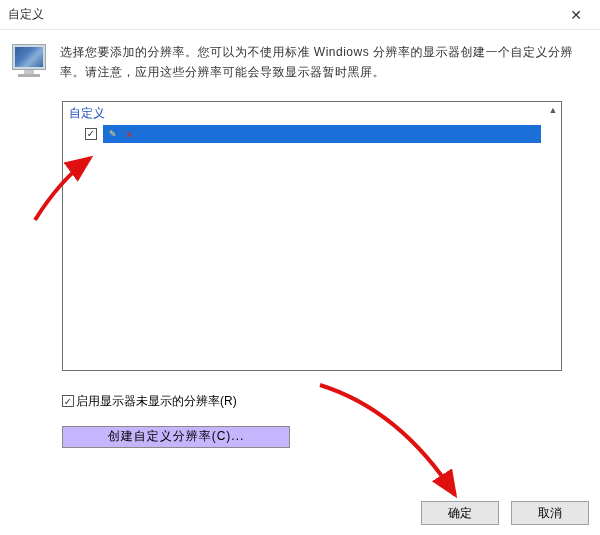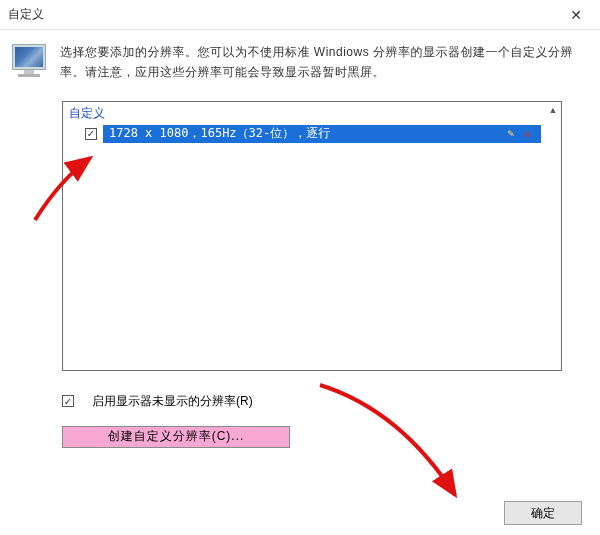--- a/index.html
+++ b/index.html
@@ -202,7 +202,6 @@
         <div class="res-row">
           <span class="res-check"></span>
           <span class="res-label">
-            <span>1728 x 1080，165Hz（32-位），逐行</span>
             <span class="res-actions">
               <span class="pencil-icon">✎</span>
               <span class="x-icon">✕</span>

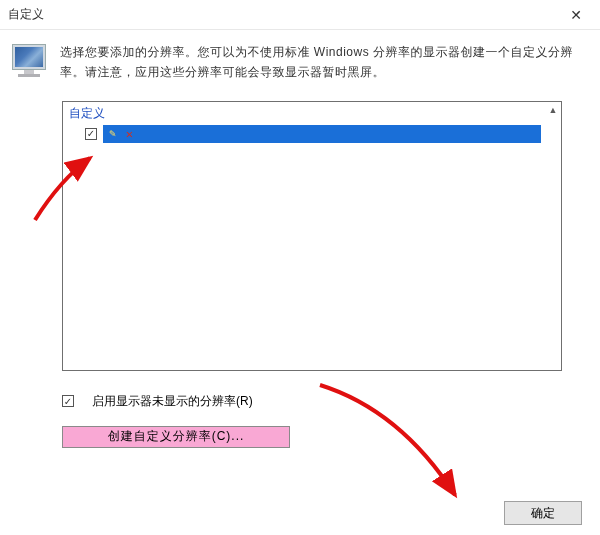--- a/index.html
+++ b/index.html
@@ -130,7 +130,7 @@
     .check-row {
       margin-left: 50px;
       margin-top: 22px;
-      display: flex; align-items: center; gap: 18px;
+      display: flex; align-items: center; gap: 2px;
     }
     .checkbox {
       width: 12px; height: 12px; border: 1px solid #555;

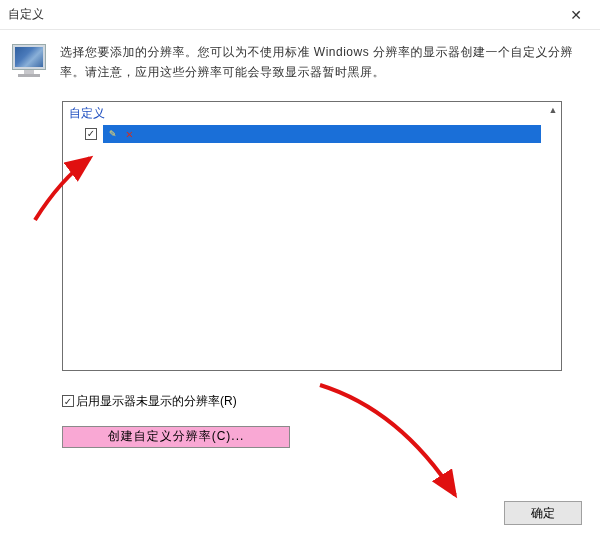--- a/index.html
+++ b/index.html
@@ -145,7 +145,7 @@
     .long-btn {
       width: 228px; height: 22px;
       border: 1px solid #8a8a8a;
-      background: #f9a8d4;
+      background: #c4b5fd;
       font-size: 12px;
       display: flex; align-items: center; justify-content: center;
       cursor: pointer;

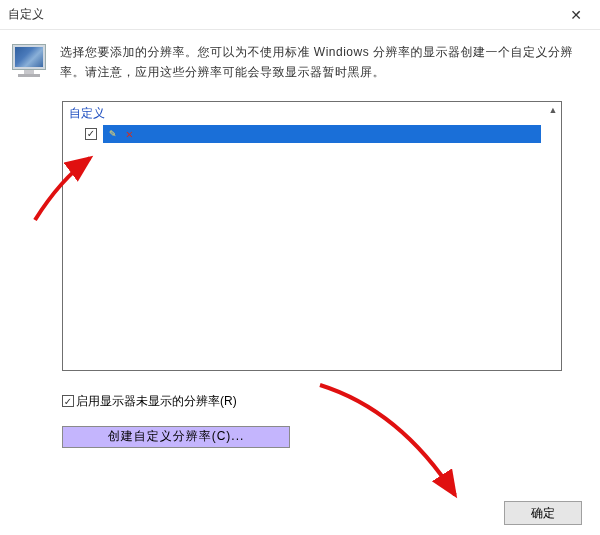--- a/index.html
+++ b/index.html
@@ -153,7 +153,7 @@
     }
     .bottom-btns {
       position: absolute;
-      right: 18px;
+      right: 11px;
       bottom: 10px;
       display: flex; gap: 12px;
     }

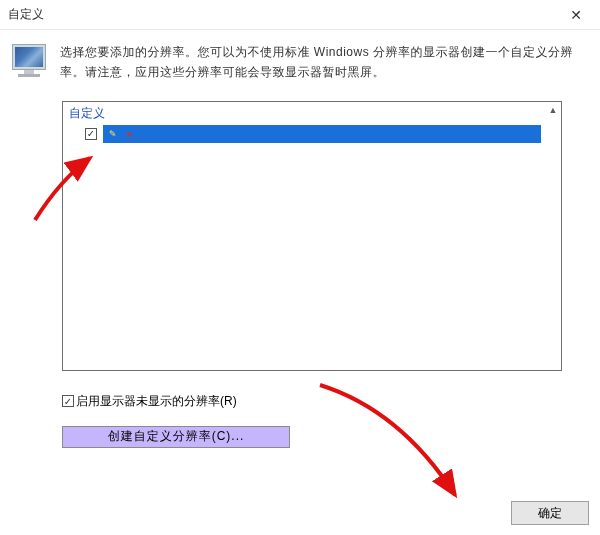--- a/index.html
+++ b/index.html
@@ -224,6 +224,7 @@
 
 <div class="bottom-btns">
   <div class="std-btn">确定</div>
+  <div class="std-btn">取消</div>
 </div>
 
 <div class="arrow" style="left:20px; top:150px;">

